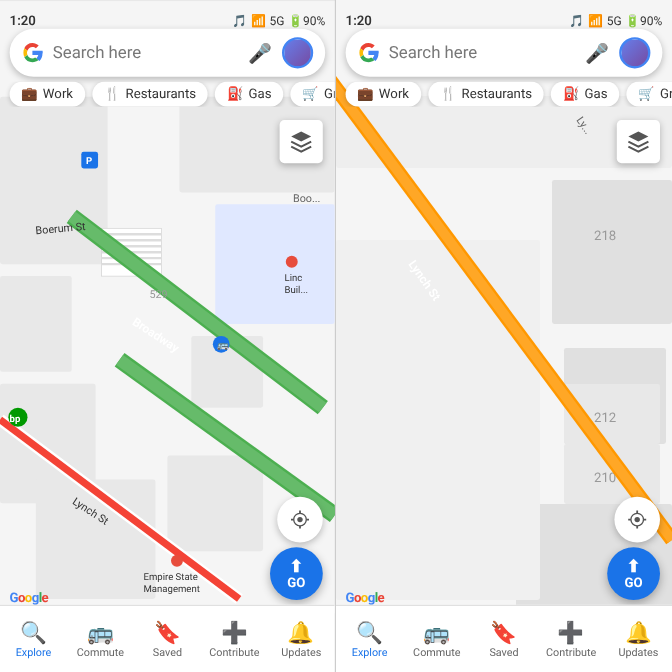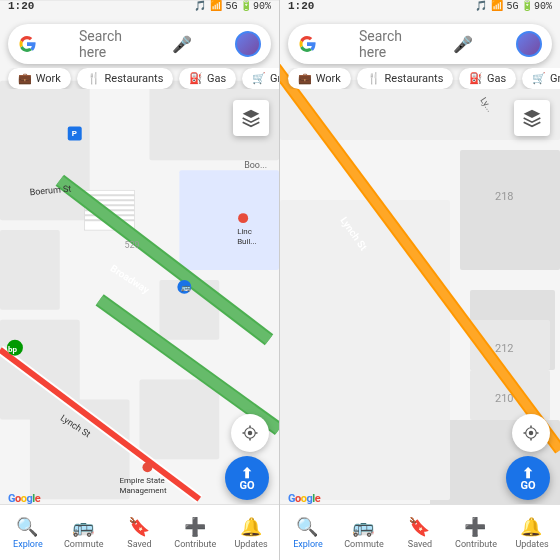--- a/index.html
+++ b/index.html
@@ -26,13 +26,12 @@
       height: 24px;
       background: transparent;
       display: flex;
-      align-items: flex-start;
+      align-items: flex-end;
       justify-content: space-between;
       padding: 0 8px;
       position: absolute;
       top: 0; left: 0; right: 0;
       z-index: 10;
-      font-family: Liberation Mono, monospace;
     }
     .status-time {
       font-size: 11px;

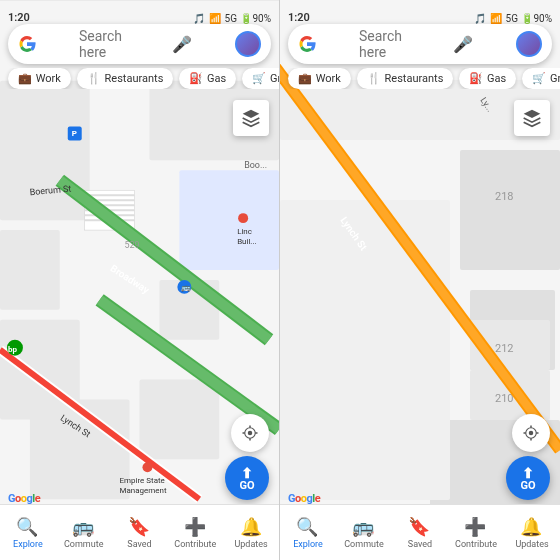--- a/index.html
+++ b/index.html
@@ -60,7 +60,6 @@
       padding: 0 10px;
       z-index: 10;
       box-shadow: 0 2px 6px rgba(0,0,0,0.25);
-      gap: 35px;
     }
     .google-g {
       width: 18px;

